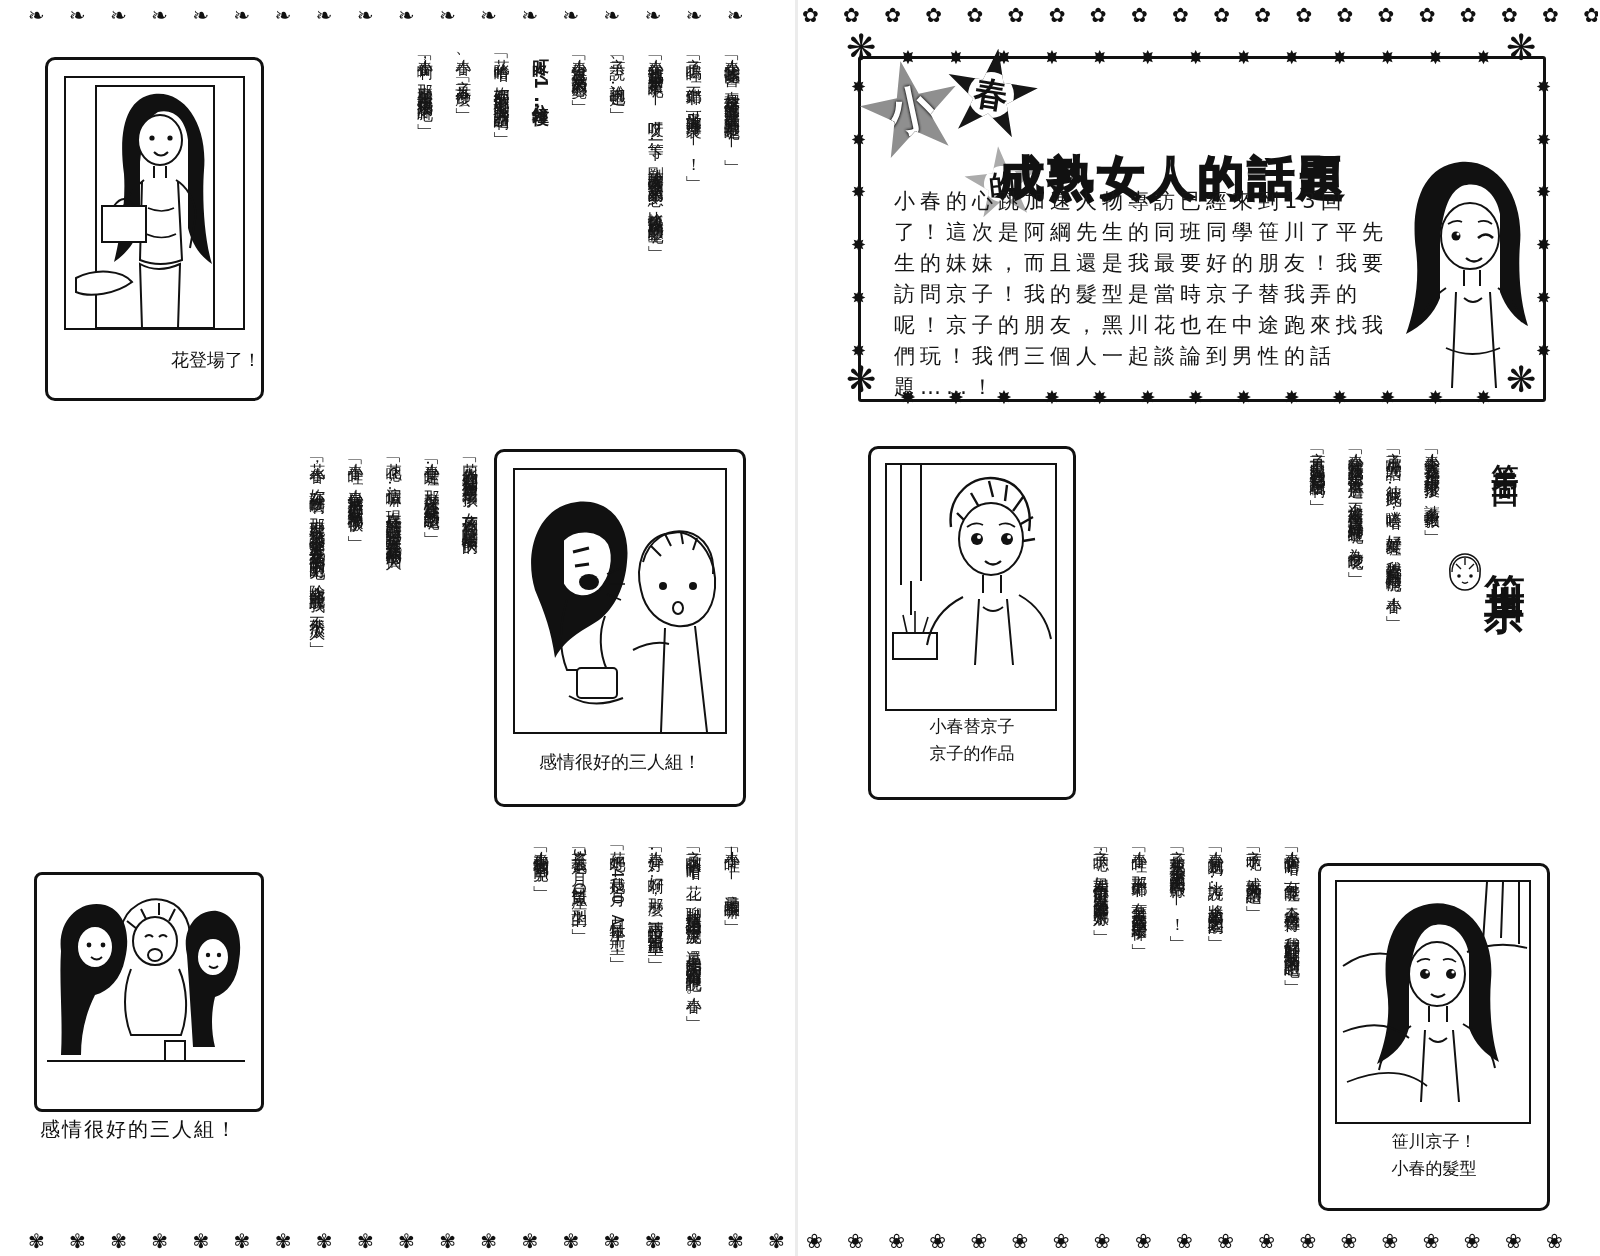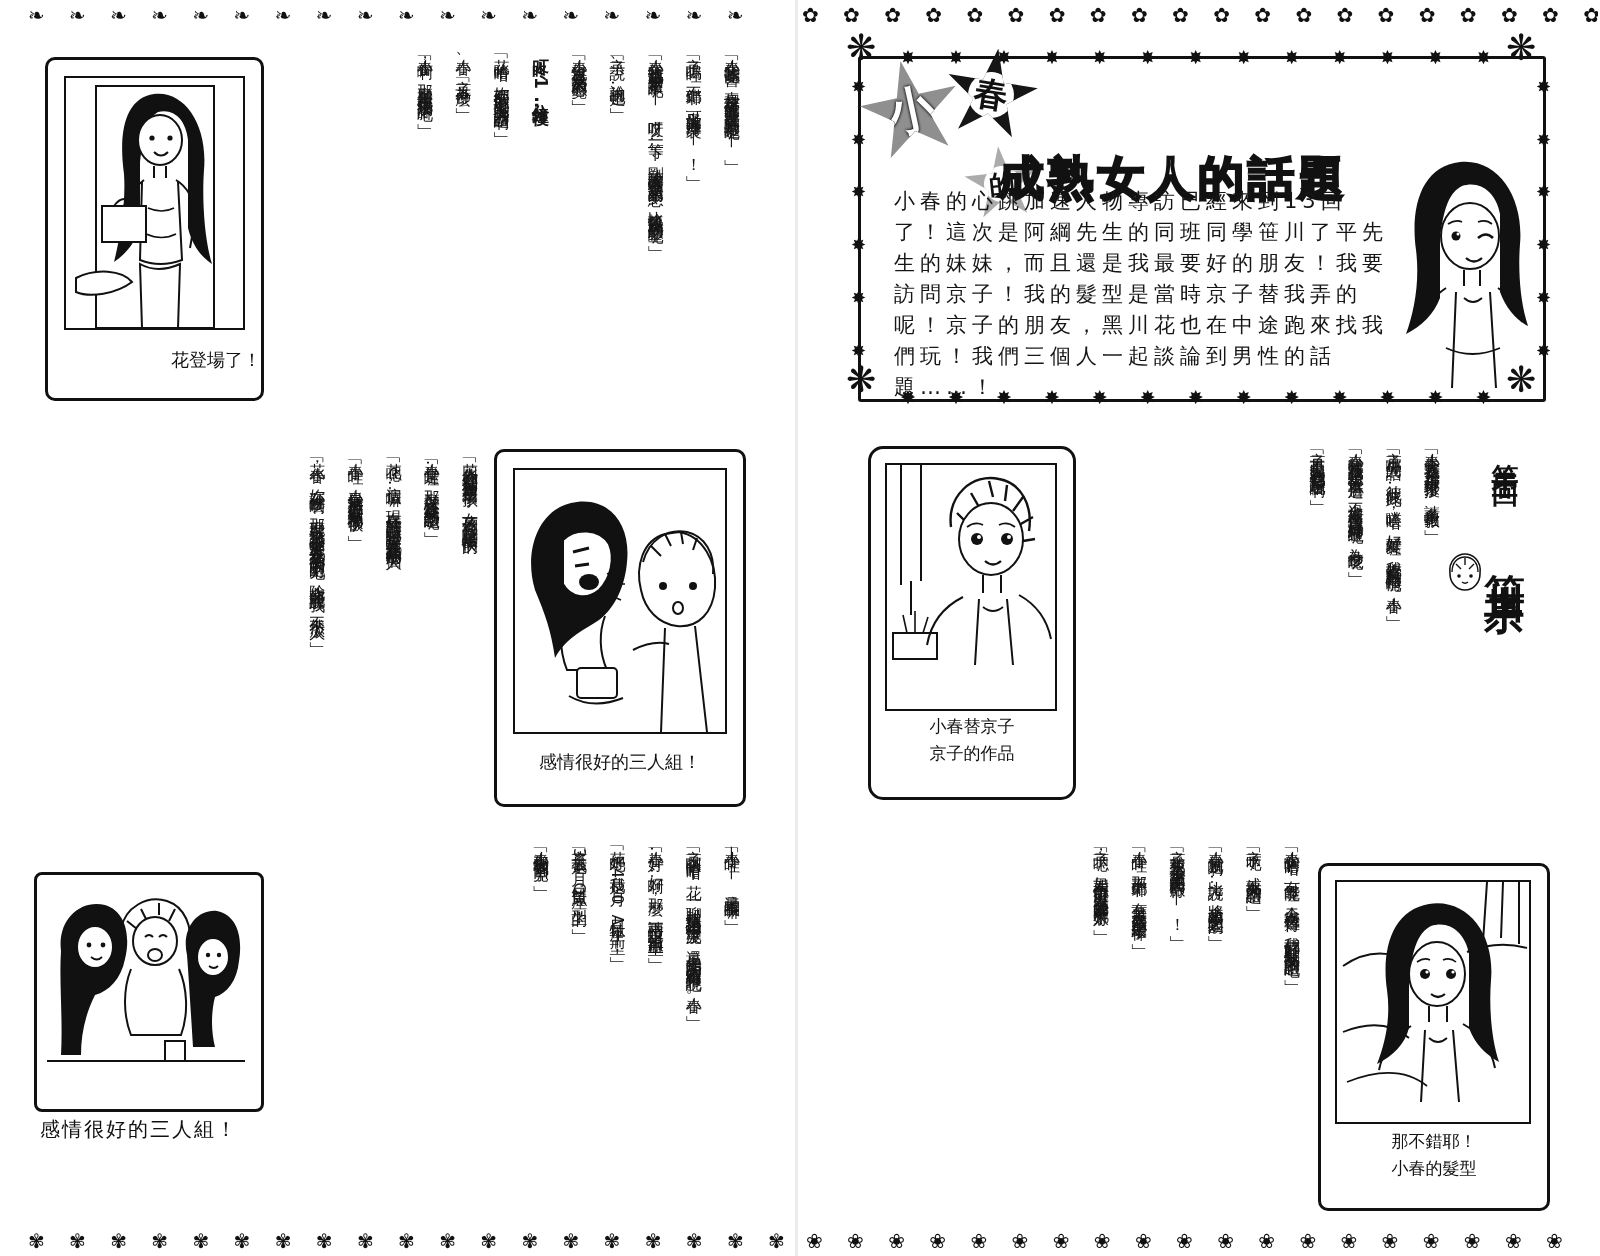--- a/index.html
+++ b/index.html
@@ -243,7 +243,7 @@
     <p>京子「是不是因為我們都只想著玩啊？」</p>
   </div>
 
-  <div class="photo" style="left:868px;top:446px;width:202px;height:348px;border-radius:15px;">
+  <div class="photo" style="left:868px;top:446px;width:202px;height:348px;">
     <div class="img" style="left:14px;top:14px;width:168px;height:244px;">
       <svg width="168" height="244" viewBox="0 0 168 244">
         <path d="M14 0 L14 120 M34 0 L34 116 M24 116 L24 150" stroke="#111" stroke-width="2"></path>

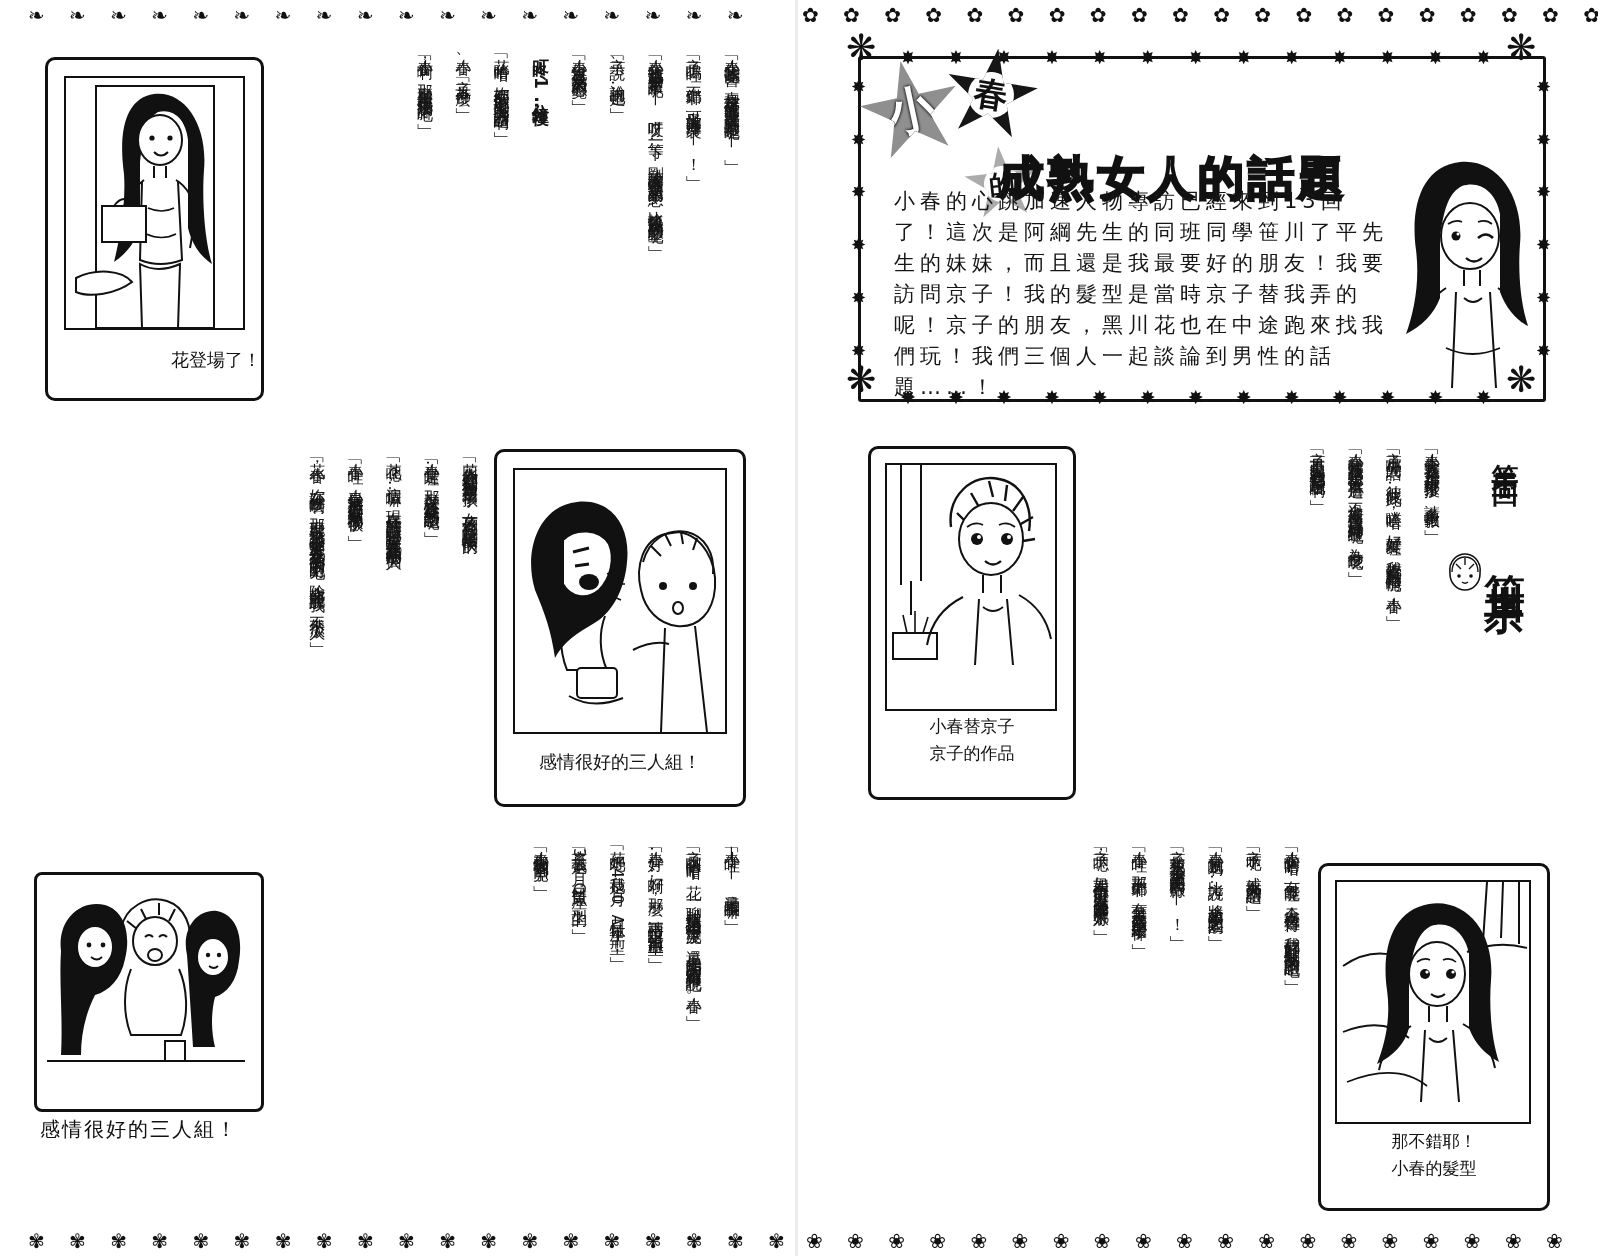--- a/index.html
+++ b/index.html
@@ -299,7 +299,7 @@
       </svg>
     </div>
     <div class="cap" style="top:262px;font-size:17px;">
-      <div>那不錯耶！</div>
+      <div>笹川京子！</div>
       <div>小春的髮型</div>
     </div>
   </div>

